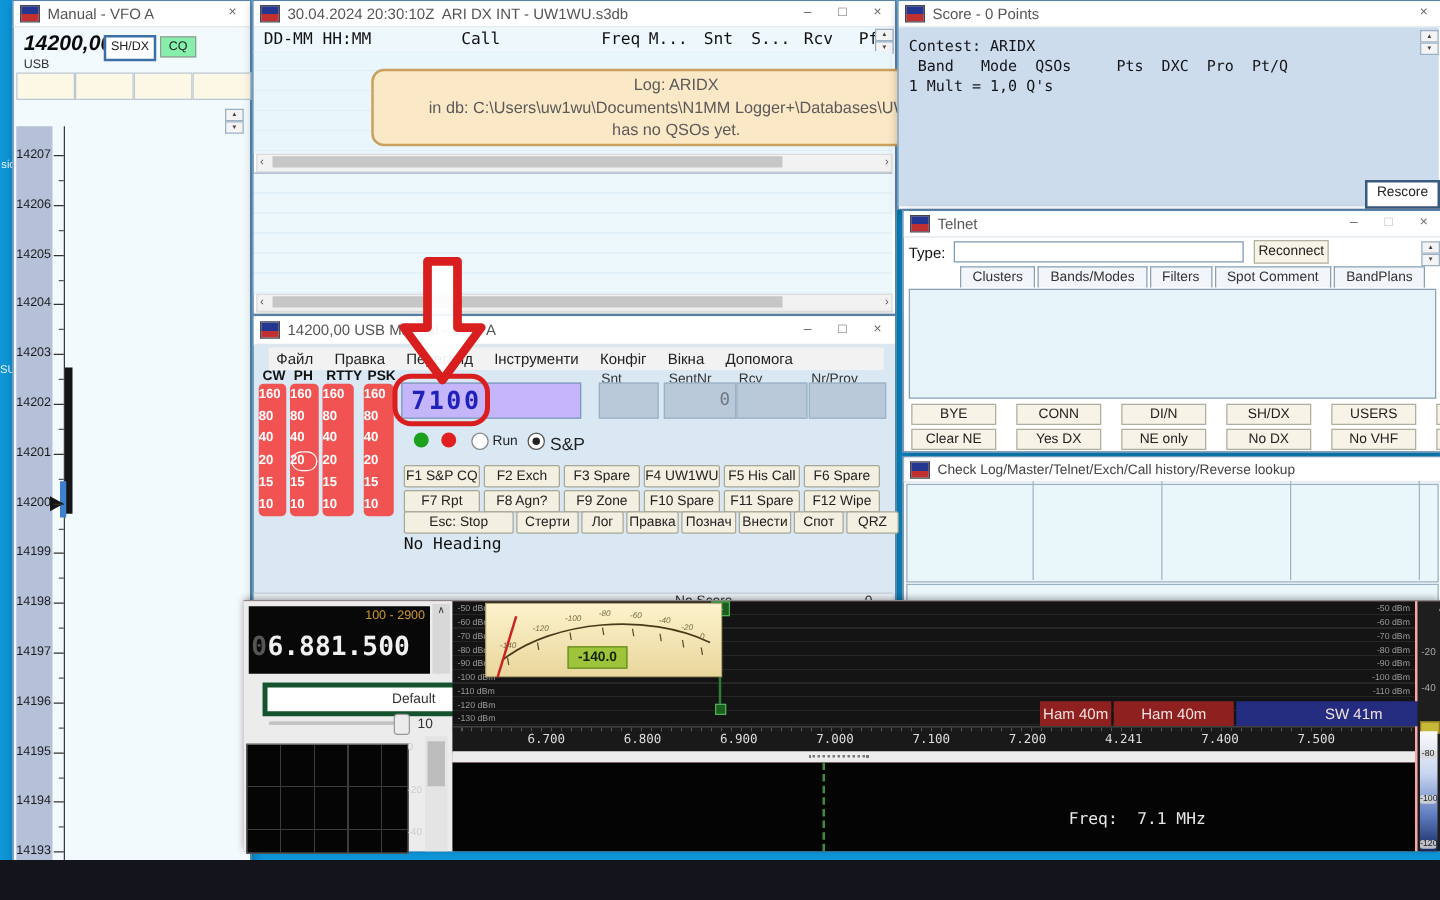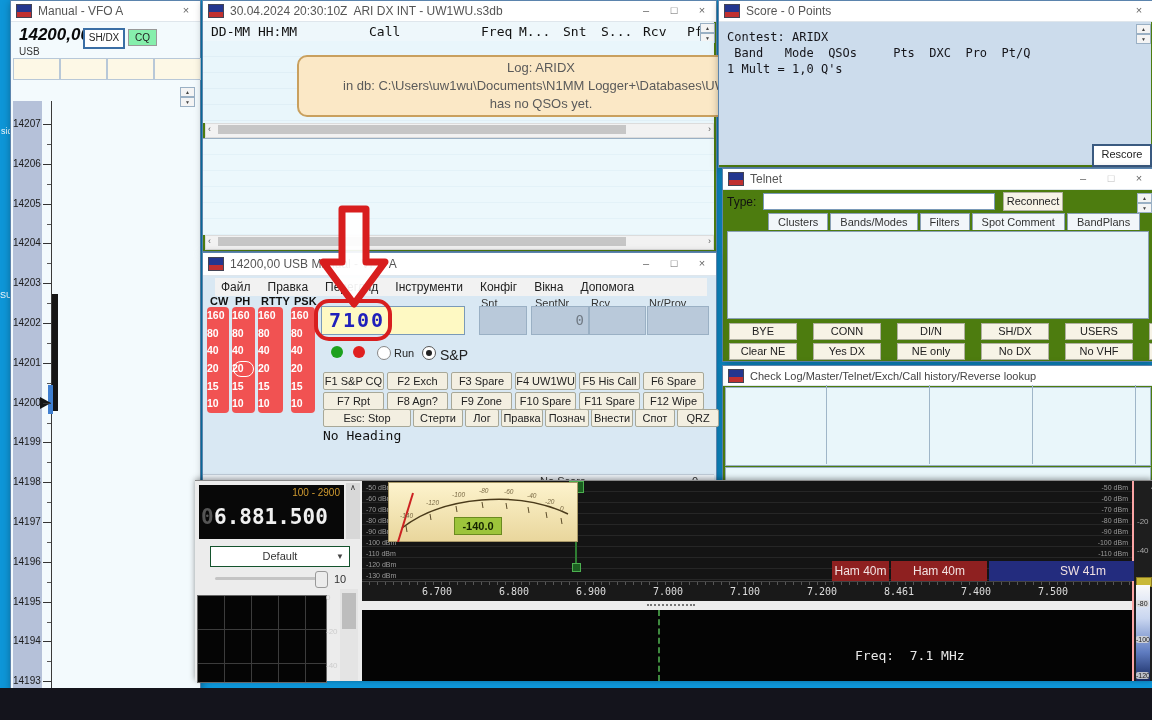--- a/index.html
+++ b/index.html
@@ -6,7 +6,7 @@
   #screen{position:relative;width:1152px;height:720px;overflow:hidden;background:#0e96d8;
     font-family:"Liberation Sans",sans-serif;font-size:12px;color:#222;}
   .abs{position:absolute;}
-  .win{position:absolute;background:#4d7c0f;border:1px solid #5b84ad;
+  .win{position:absolute;background:#ffffff;border:1px solid #5b84ad;
     box-shadow:1px 2px 8px rgba(0,0,0,.35);}
   .tbar{position:absolute;left:0;top:0;right:0;height:20px;background:#fff;
     border-bottom:1px solid #dfe6ec;display:flex;align-items:center;font-size:12px;color:#555;}

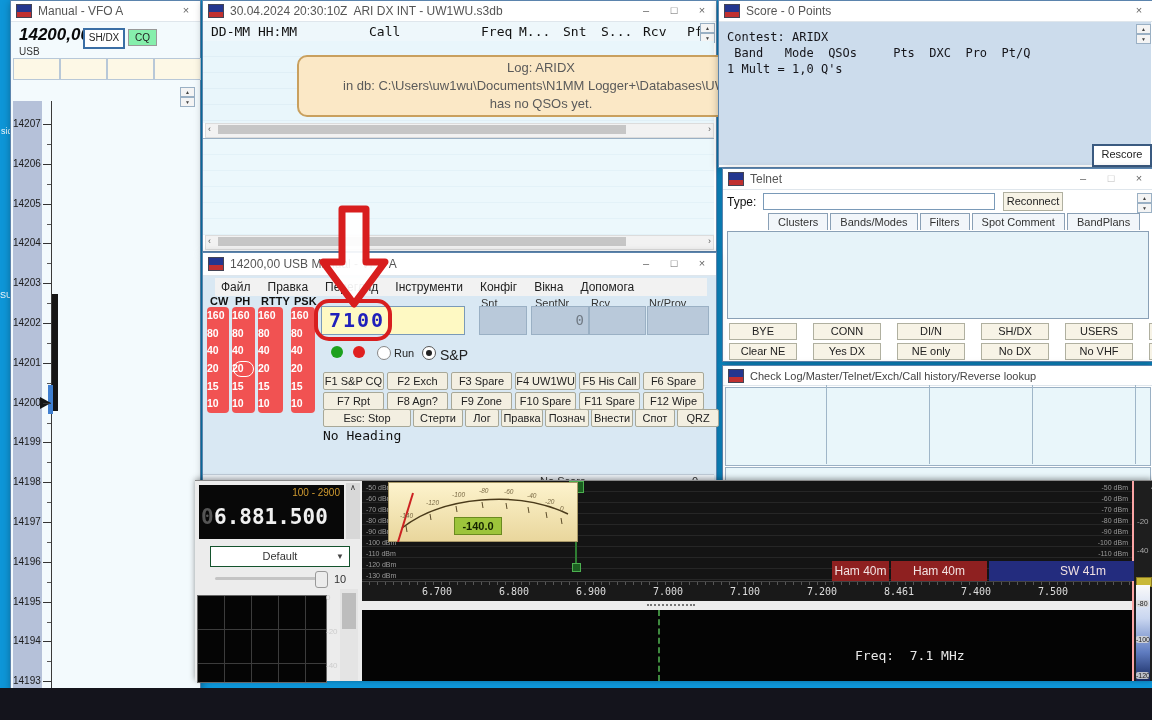--- a/index.html
+++ b/index.html
@@ -321,7 +321,7 @@
         </div>
       </div>
 
-    <div class="abs" style="left:118px;top:53px;width:142px;height:27px;background:#fef9c3;border:1px solid #7a9ab8;">
+    <div class="abs" style="left:118px;top:53px;width:142px;height:27px;background:#c4b5fd;border:1px solid #7a9ab8;">
       <span class="mono" style="position:absolute;left:7px;top:1px;font-size:20px;font-weight:bold;color:#2020bb;letter-spacing:2px;">7100</span>
     </div>
 

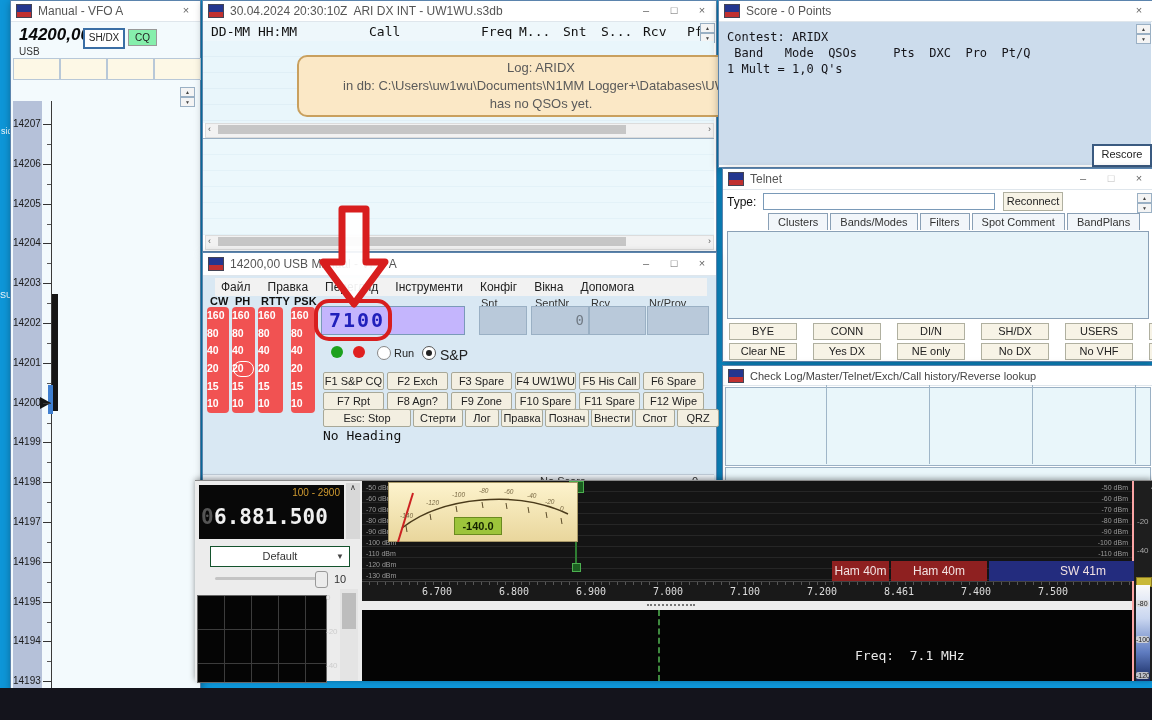--- a/index.html
+++ b/index.html
@@ -384,7 +384,7 @@
         <span class="mono" style="position:absolute;left:15px;top:20px;font-size:21px;font-weight:bold;color:#f0f0f0;">6.881.500</span>
       </div>
       <div class="abs" style="left:151px;top:2px;width:14px;height:56px;background:#d8d8d8;font-size:8px;text-align:center;color:#333;">∧</div>
-      <div class="abs" style="left:15px;top:65px;width:138px;height:19px;background:#fff;border:1px solid #14532d;text-align:center;font-size:11px;line-height:19px;color:#333;">
+      <div class="abs" style="left:15px;top:65px;width:138px;height:19px;background:#fff;border:4px solid #14532d;text-align:center;font-size:11px;line-height:19px;color:#333;padding-left:48px;">
         <span>Default</span>
         <span style="position:absolute;right:5px;top:0;font-size:8px;color:#444;">▼</span>
       </div>

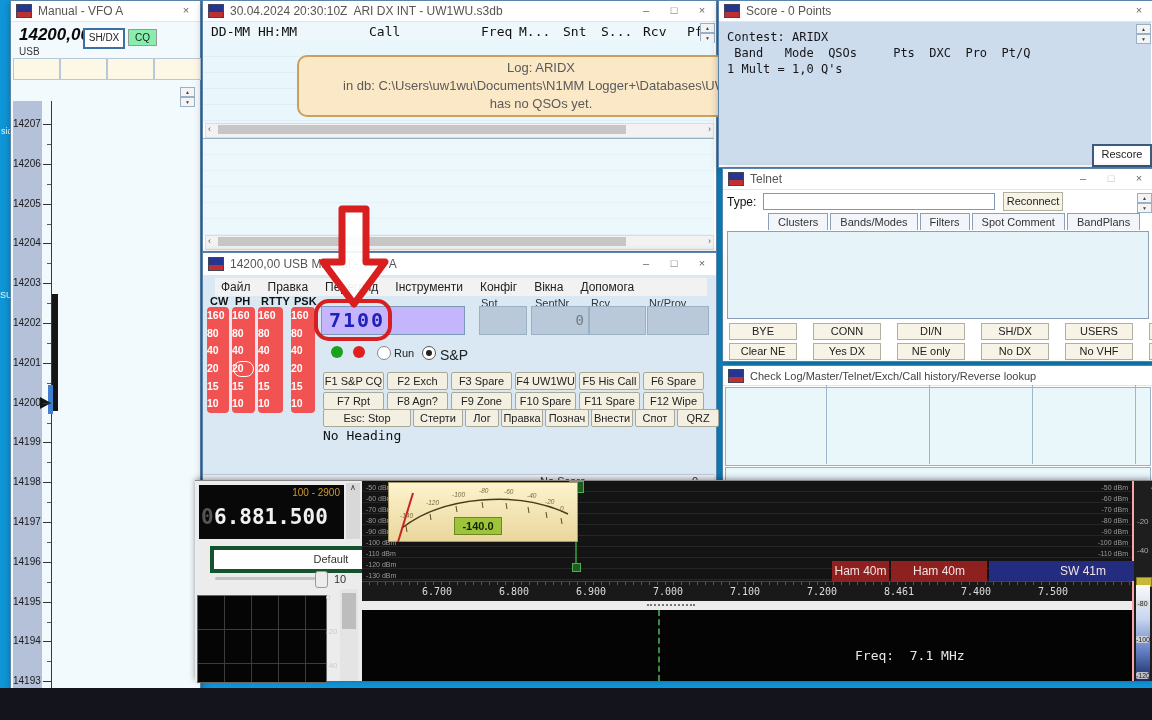--- a/index.html
+++ b/index.html
@@ -468,7 +468,7 @@
         <div class="ftick" style="left: 281px;">7.000</div>
         <div class="ftick" style="left: 358px;">7.100</div>
         <div class="ftick" style="left: 435px;">7.200</div>
-        <div class="ftick" style="left: 512px;">8.461</div>
+        <div class="ftick" style="left: 512px;">4.241</div>
         <div class="ftick" style="left: 589px;">7.400</div>
         <div class="ftick" style="left: 666px;">7.500</div>
       </div>

